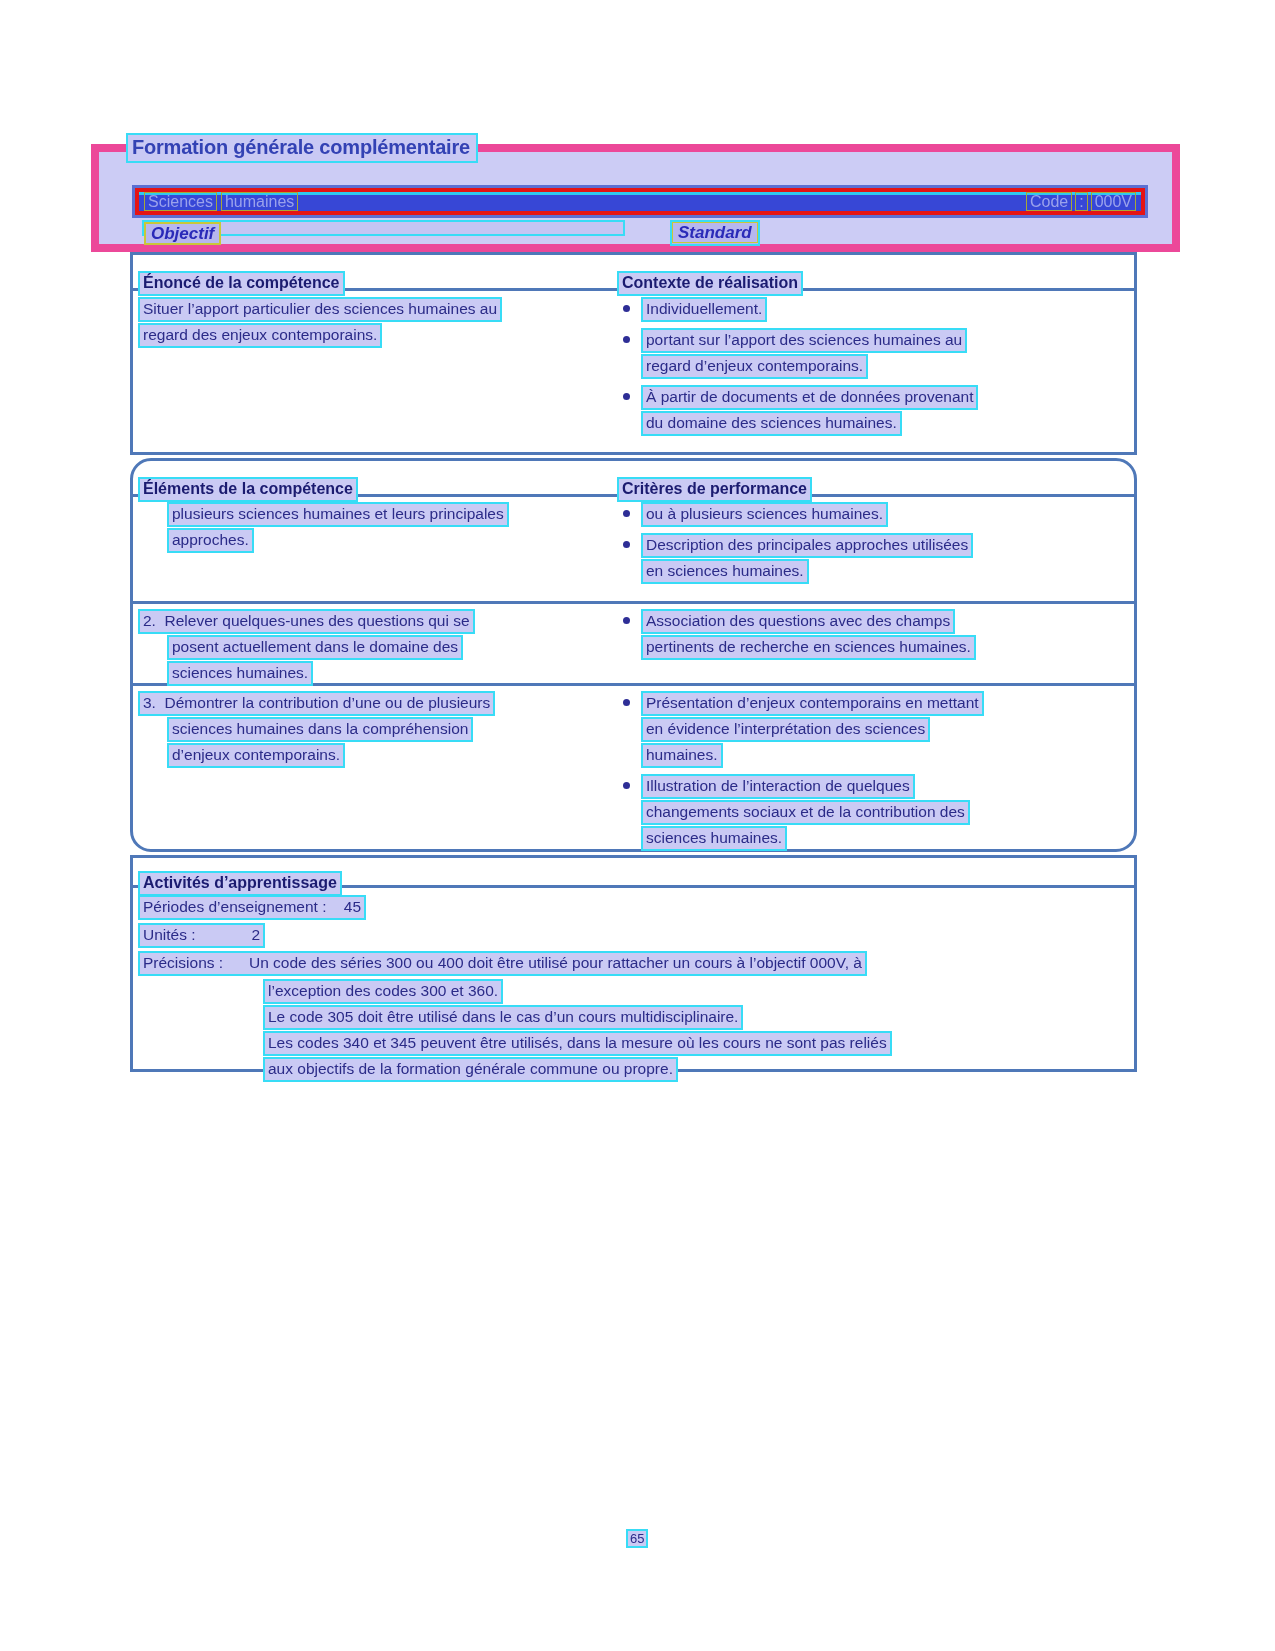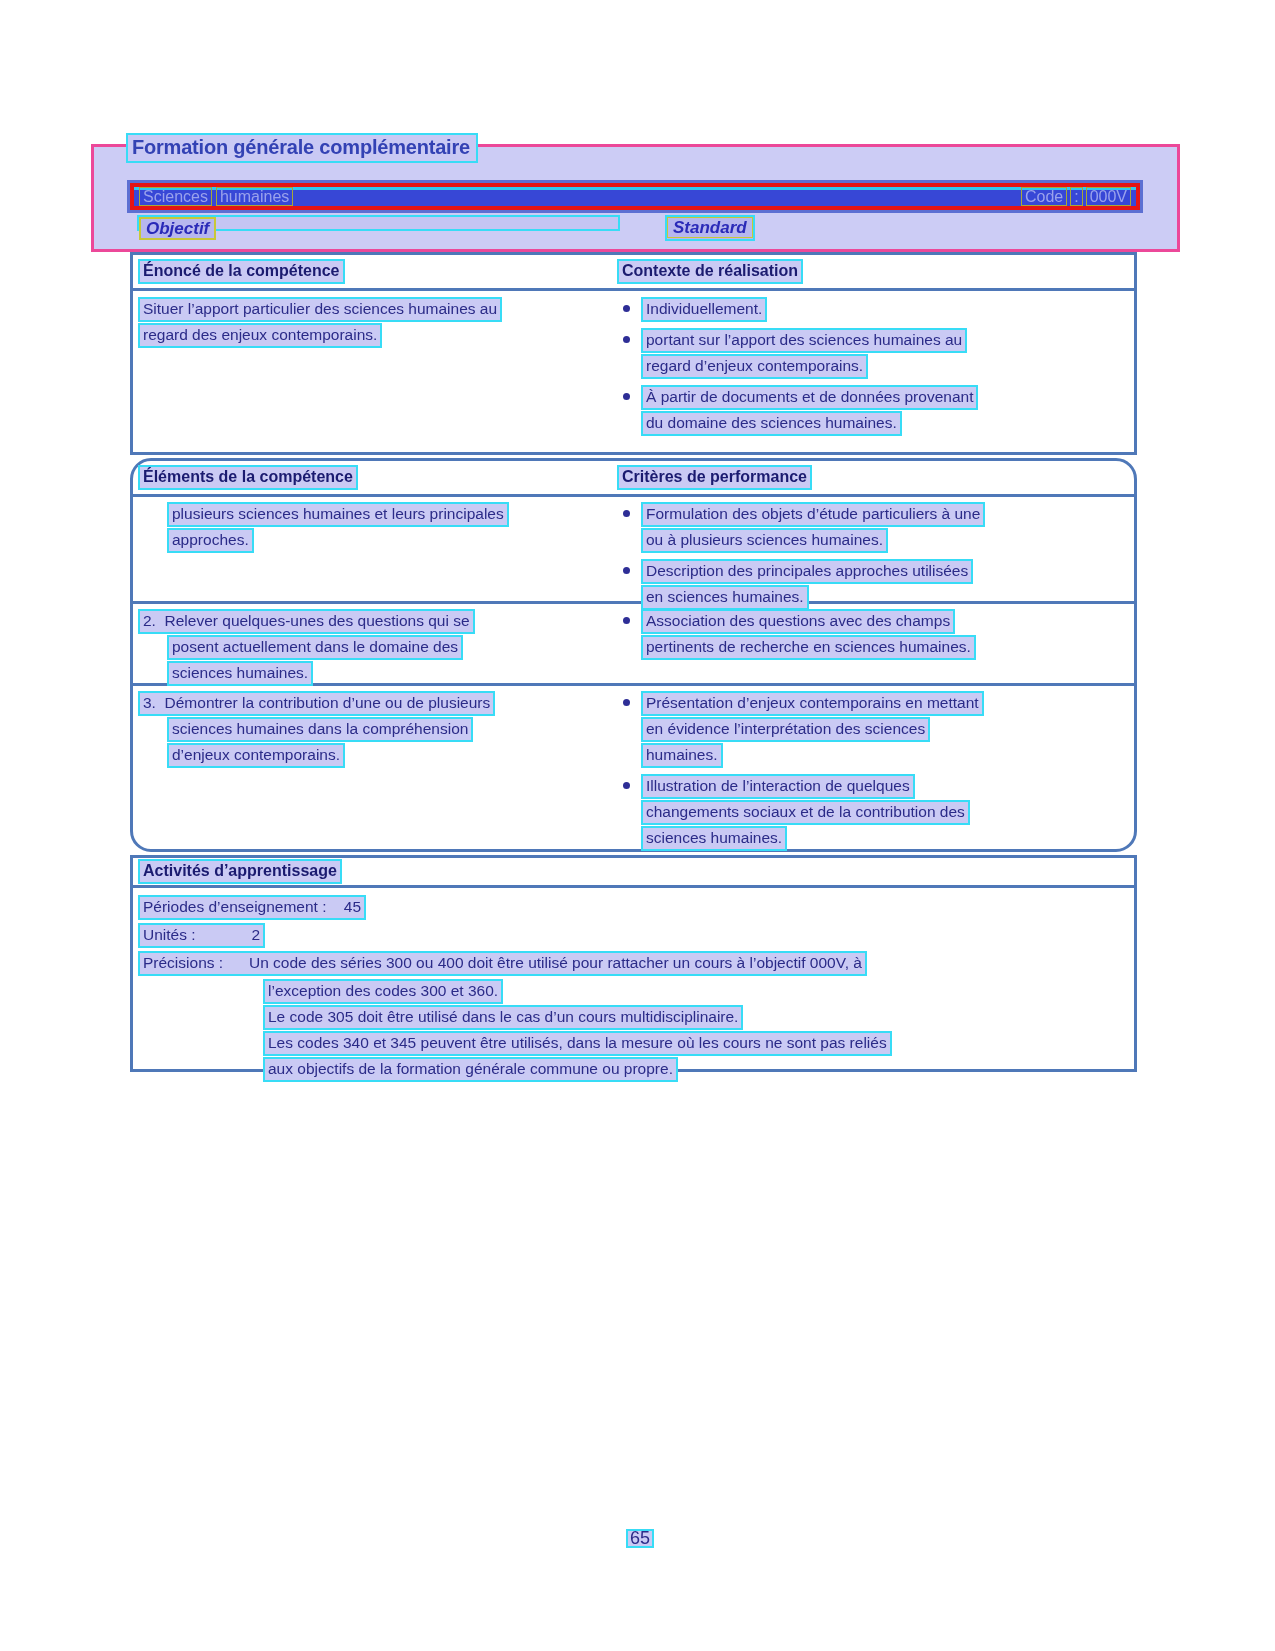--- a/index.html
+++ b/index.html
@@ -24,7 +24,7 @@
   
   .outer-box{
     position:absolute;left:91px;top:144px;width:1089px;height:108px;
-    background:#ccccf5;border:3px solid #ec4899;box-sizing:border-box;z-index:1;
+    background:#ccccf5;border:8px solid #ec4899;box-sizing:border-box;z-index:1;
   }
   .code-bar{
     position:absolute;left:33px;top:33px;width:1016px;height:33px;

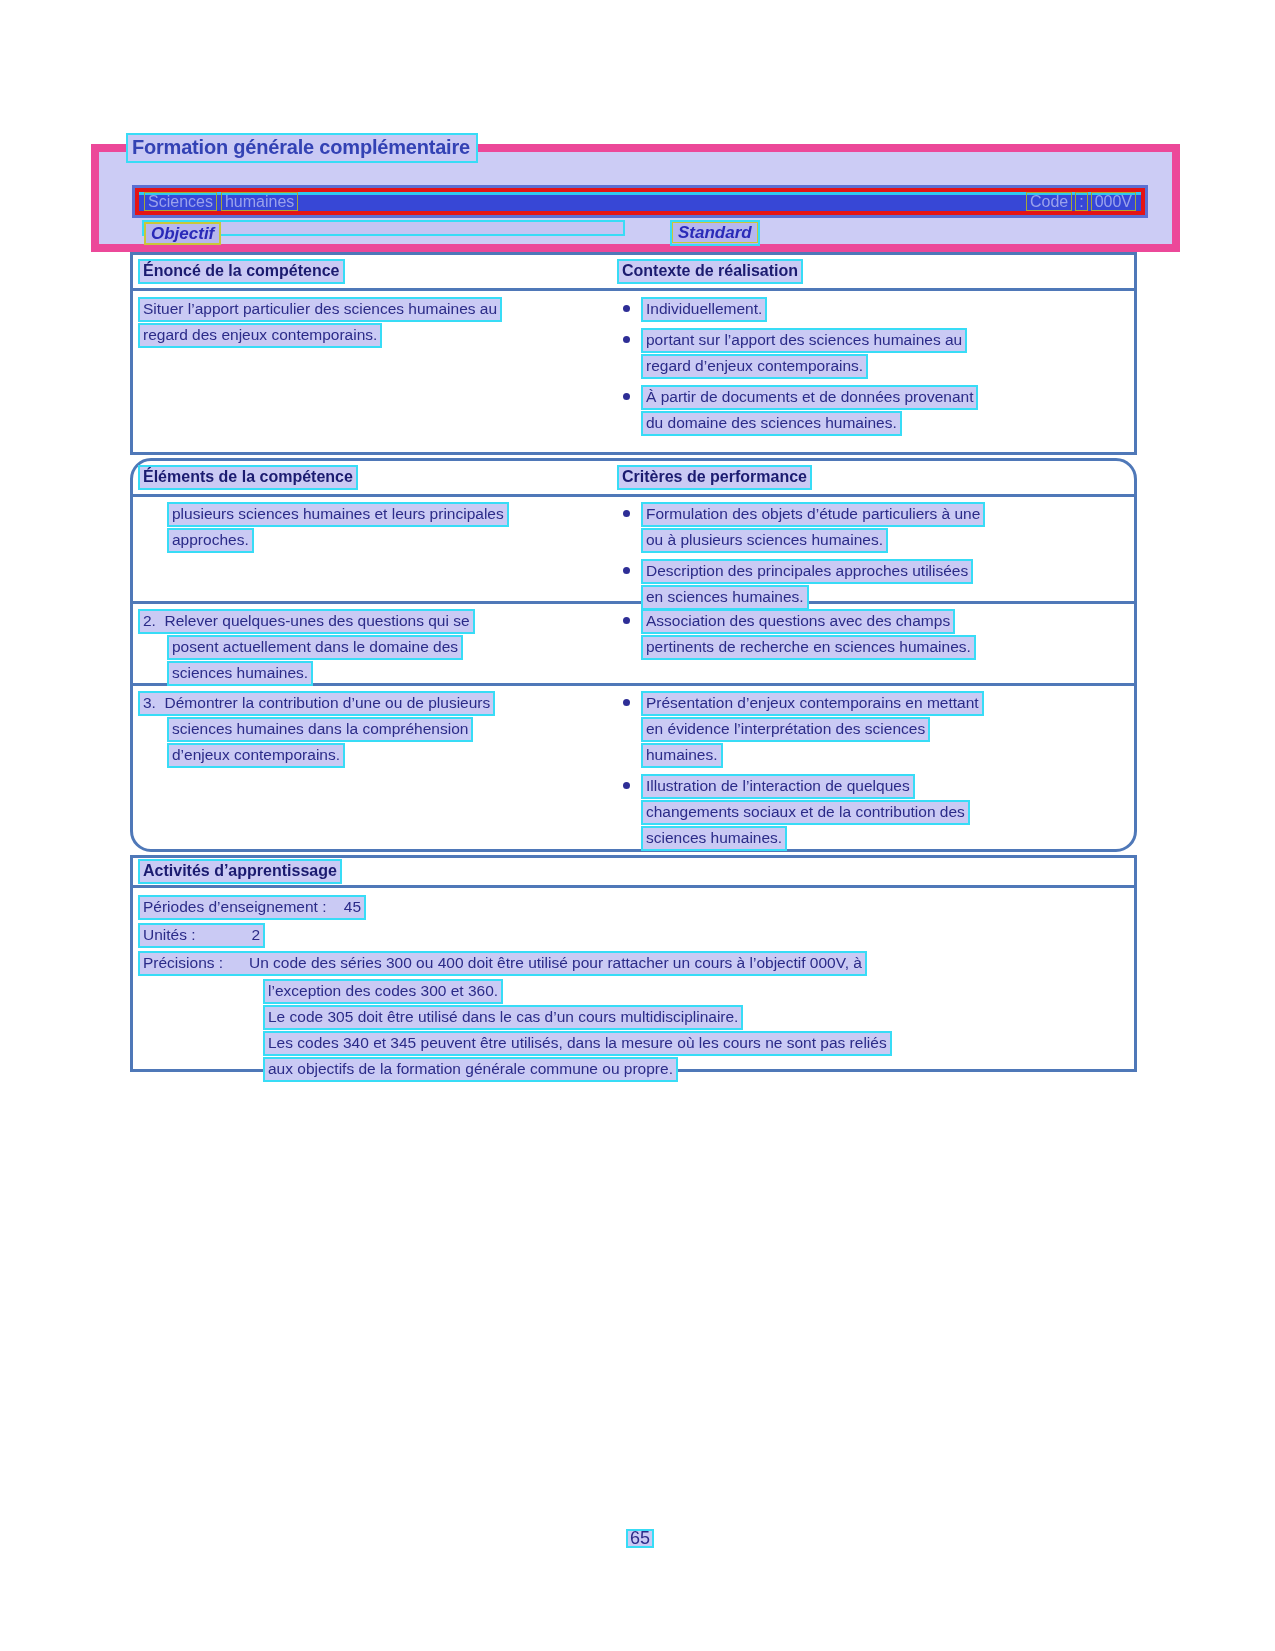--- a/index.html
+++ b/index.html
@@ -14,7 +14,7 @@
     color:#2b2b88;font-size:15.5px;
   }
   .line{margin-bottom:1px;}
-  .hl.hdr{font-weight:bold;color:#1b1b70;font-size:16px;}
+  .hl.hdr{font-weight:bold;color:#1b1b70;font-size:16px;margin-top:12px;}
   
   .title-box{
     position:absolute;left:126px;top:133px;z-index:3;

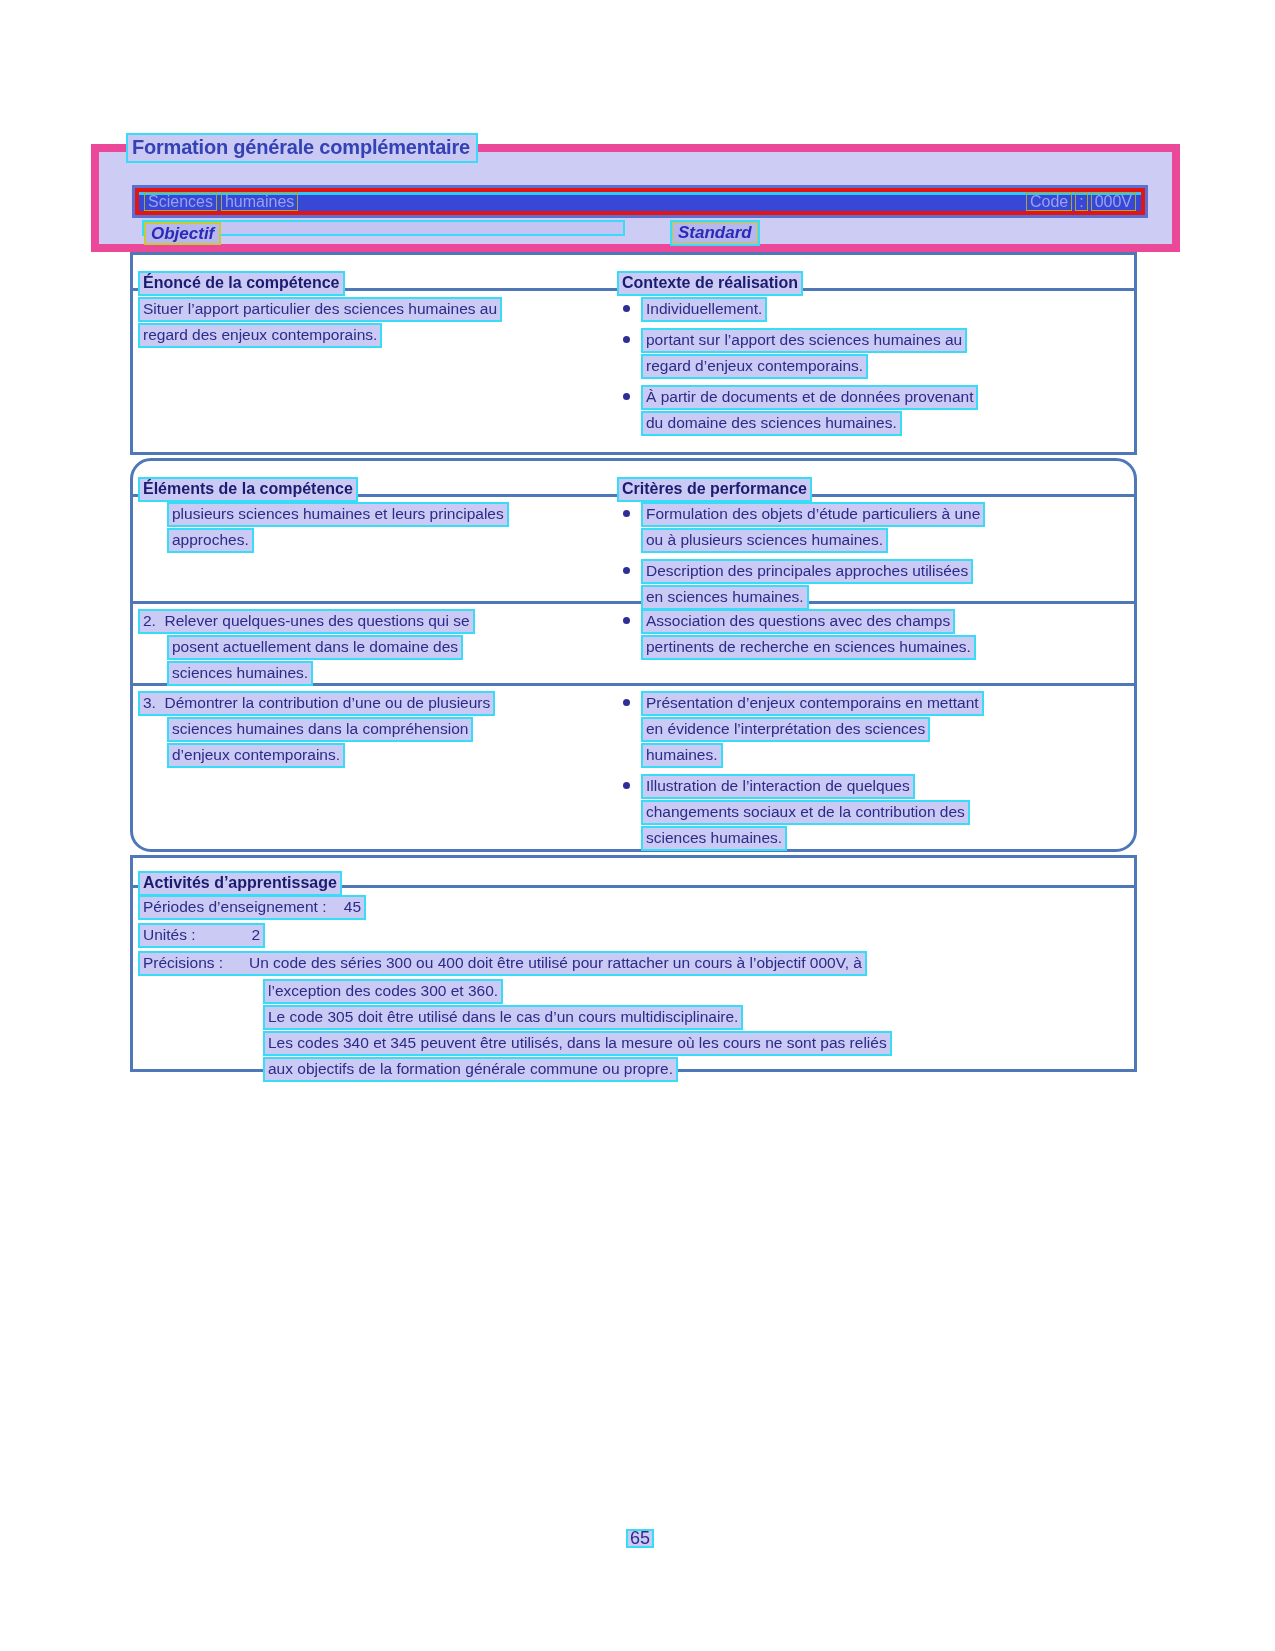--- a/index.html
+++ b/index.html
@@ -172,7 +172,6 @@
       <div class="b-item">
         <span class="dot"></span>
         <div>
-          <div class="line"><span class="hl">Formulation des objets d’étude particuliers à une</span></div>
           <div class="line"><span class="hl">ou à plusieurs sciences humaines.</span></div>
         </div>
       </div>

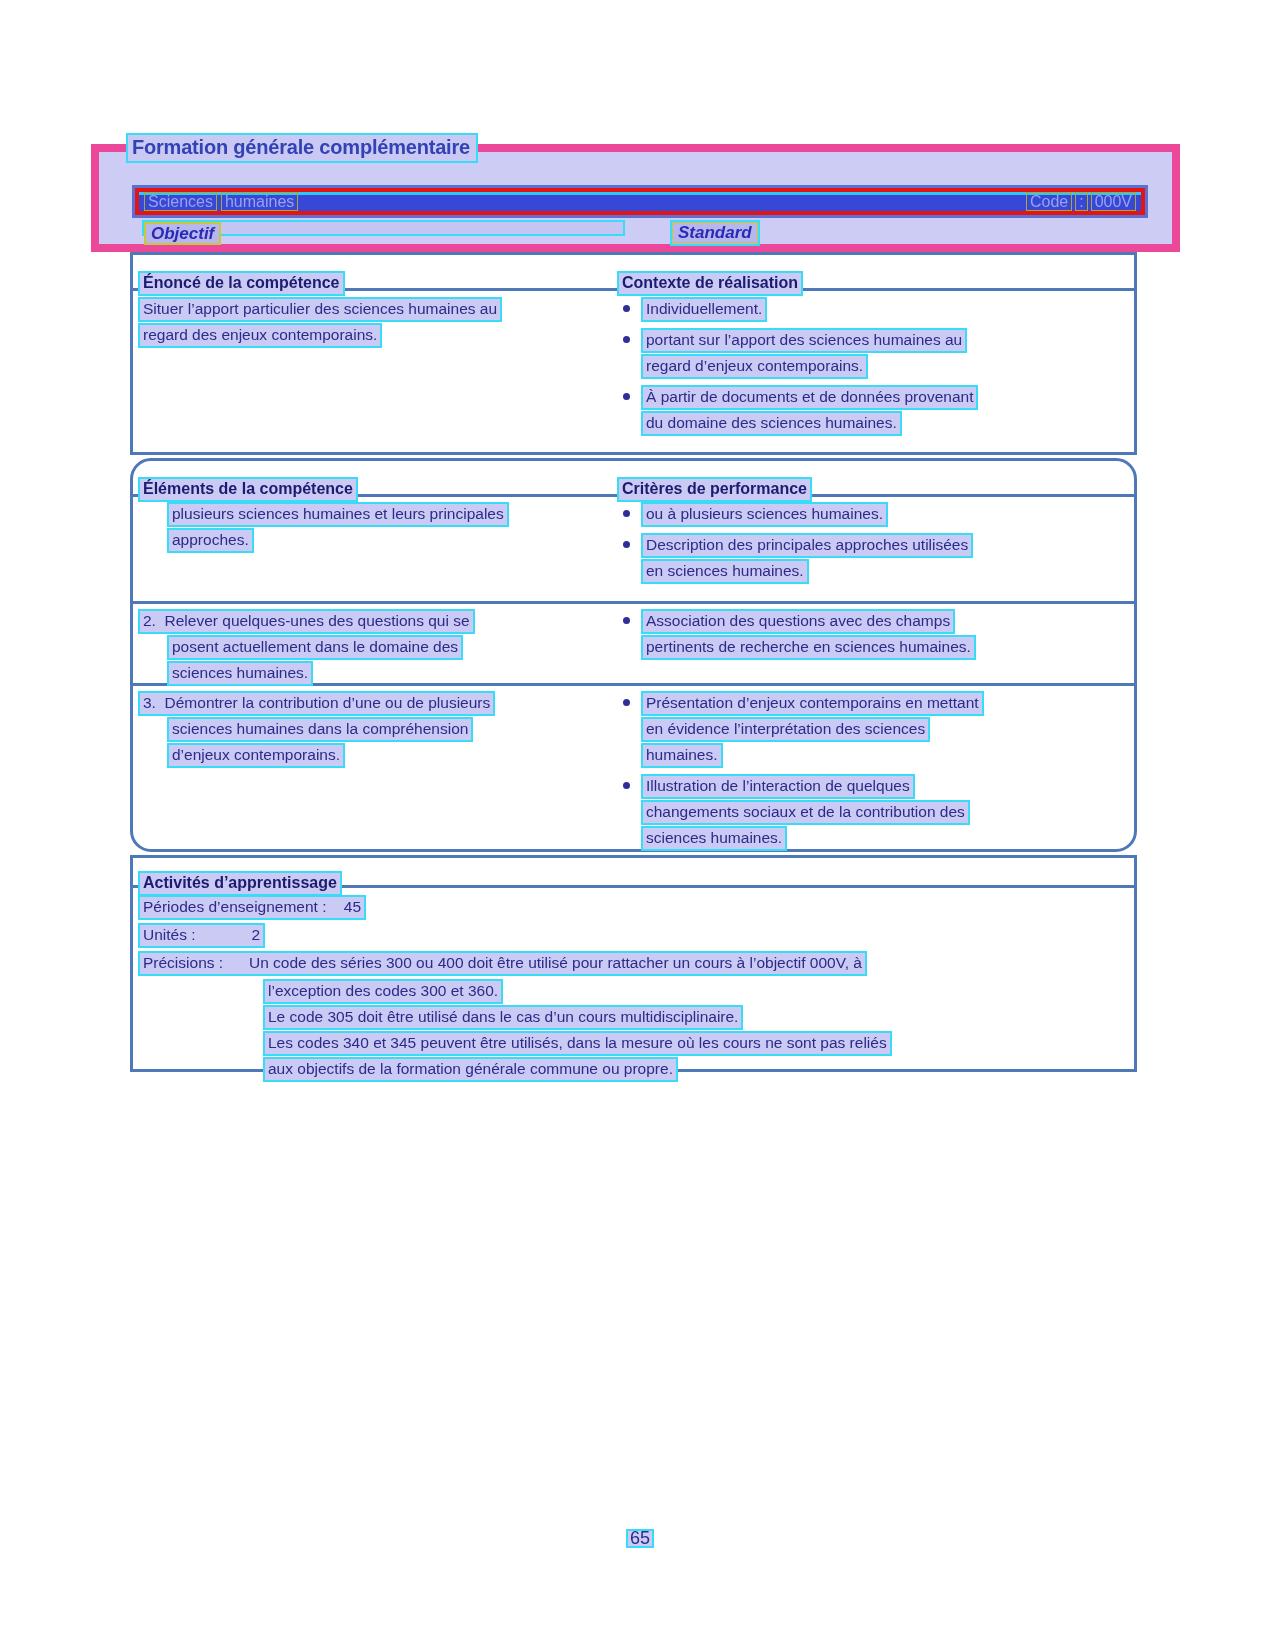--- a/index.html
+++ b/index.html
@@ -91,7 +91,7 @@
   .page-num{
     position:absolute;left:626px;top:1529px;
     border:2px solid #38dcf6;background:#cacaf4;color:#2b2b88;
-    font-size:18px;line-height:15px;padding:0 2px;
+    font-size:13px;line-height:15px;padding:0 2px;
   }
 </style>
 </head>

